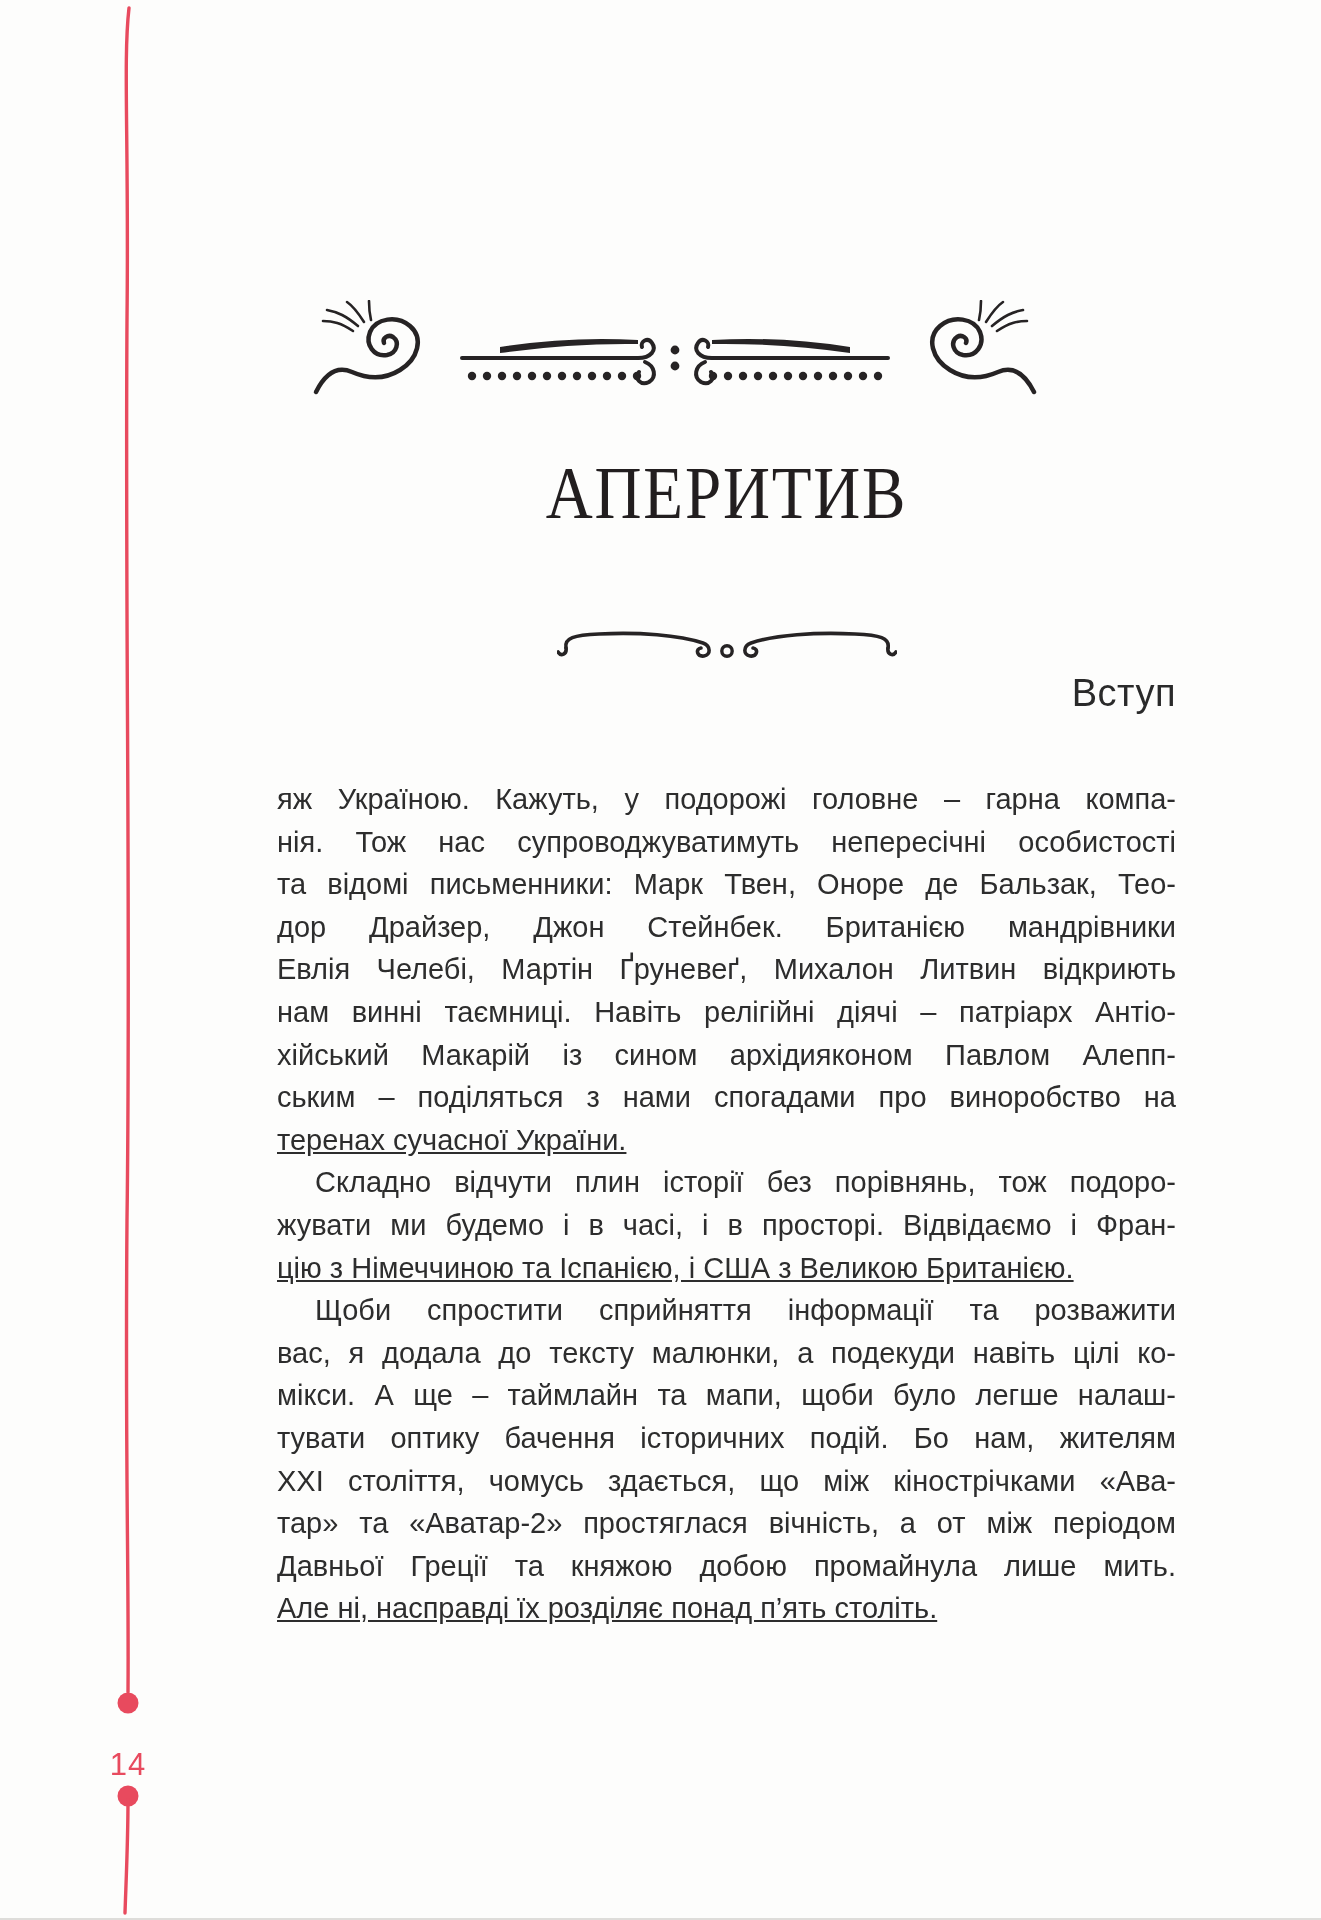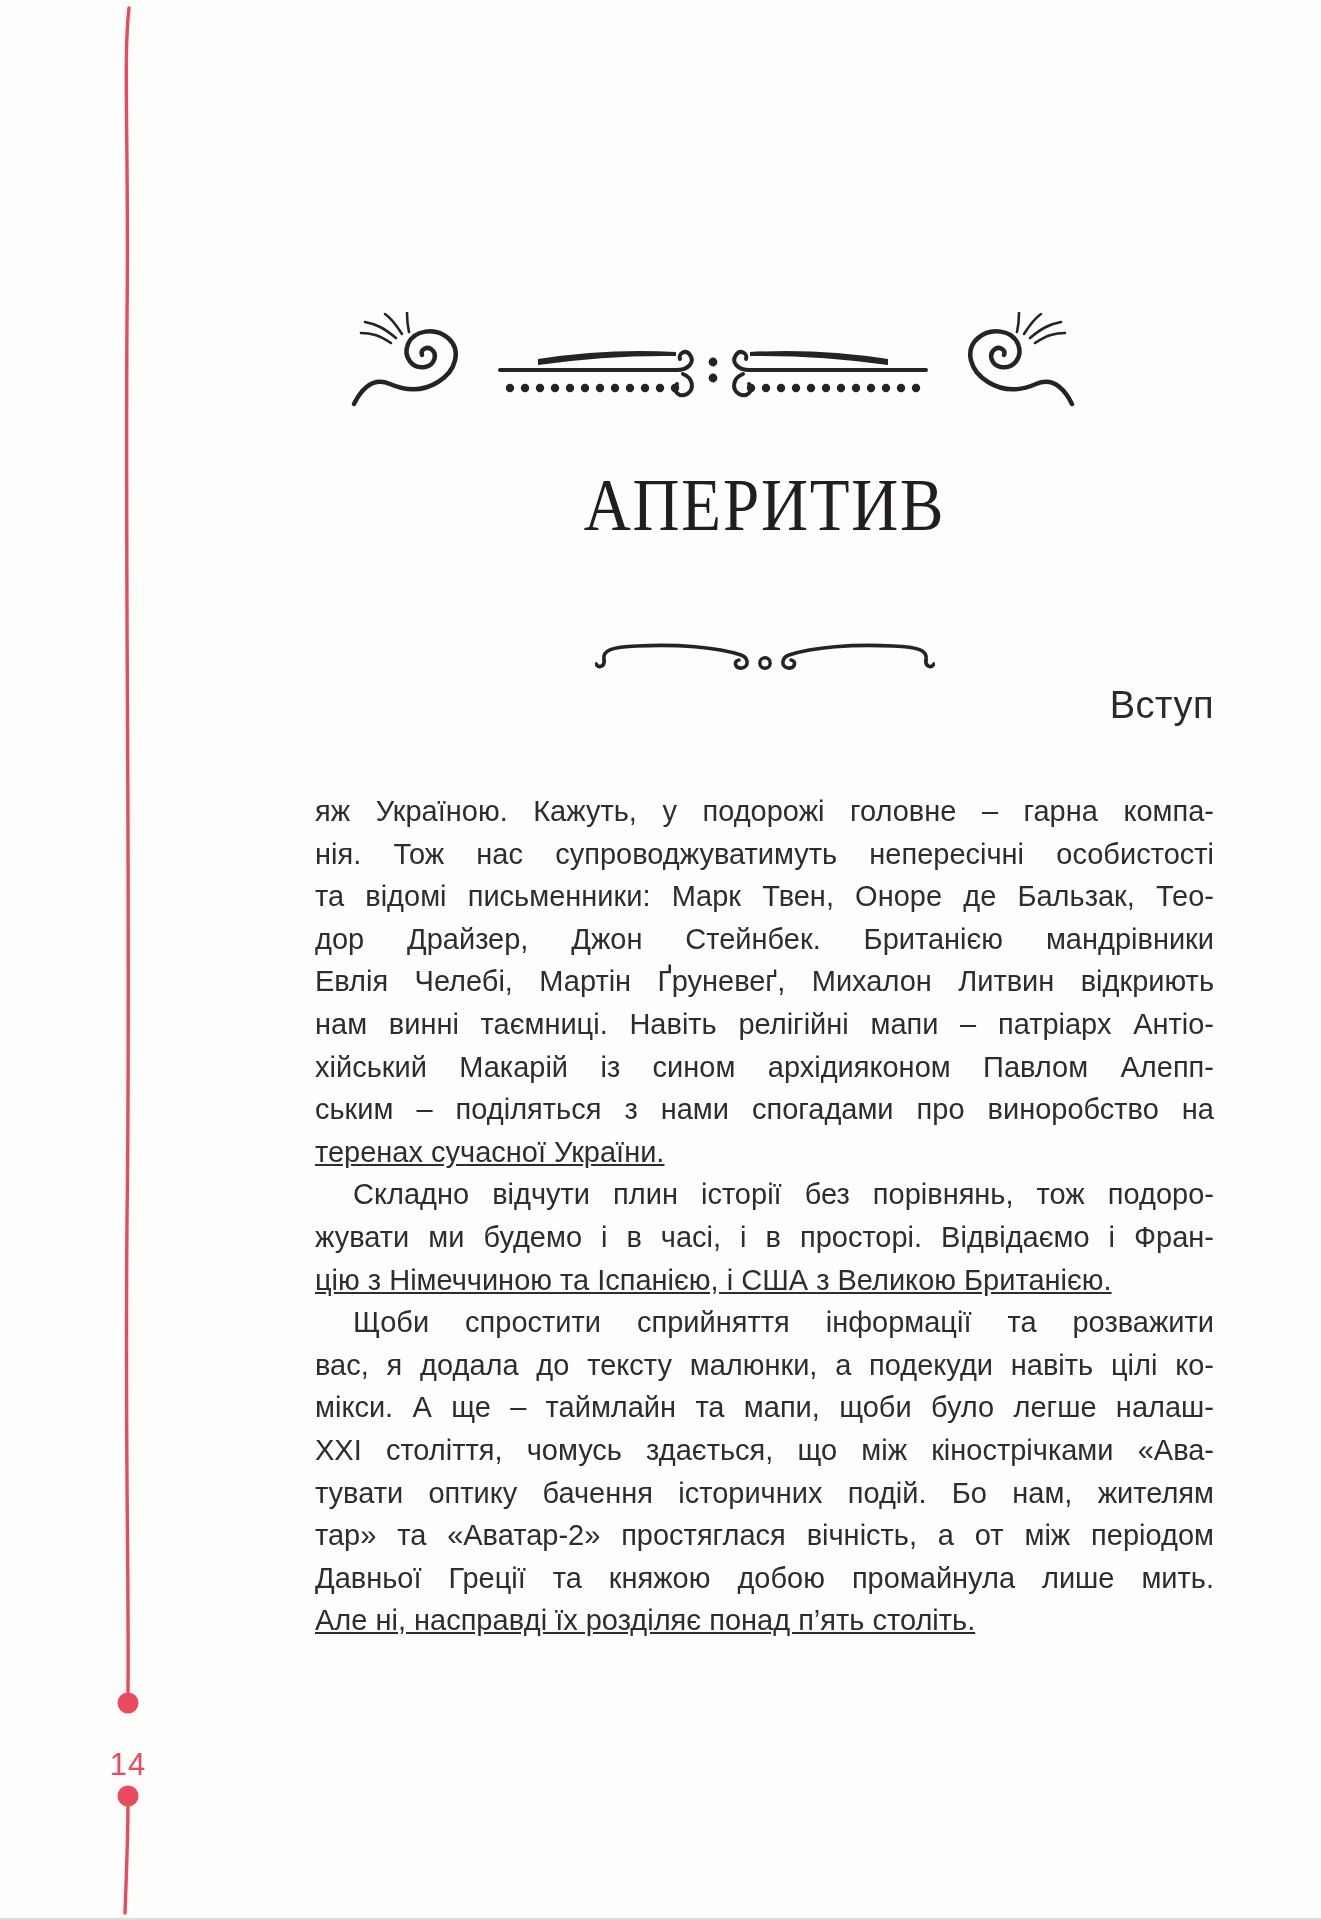--- a/index.html
+++ b/index.html
@@ -17,7 +17,7 @@
     font-size:31px;letter-spacing:1px;color:var(--accent,#e84a5e);
   }
   
-  .column{position:absolute;left:277px;top:12px;width:899px;margin-left:38px;}
+  .column{position:absolute;left:277px;top:0;width:899px;}
   .ornament-top{display:block;width:750px;height:100px;margin:300px 0 0 23px;color:var(--ink,#262324);}
   .chapter-title{
     margin:56px 0 0 0;text-align:center;font-weight:400;

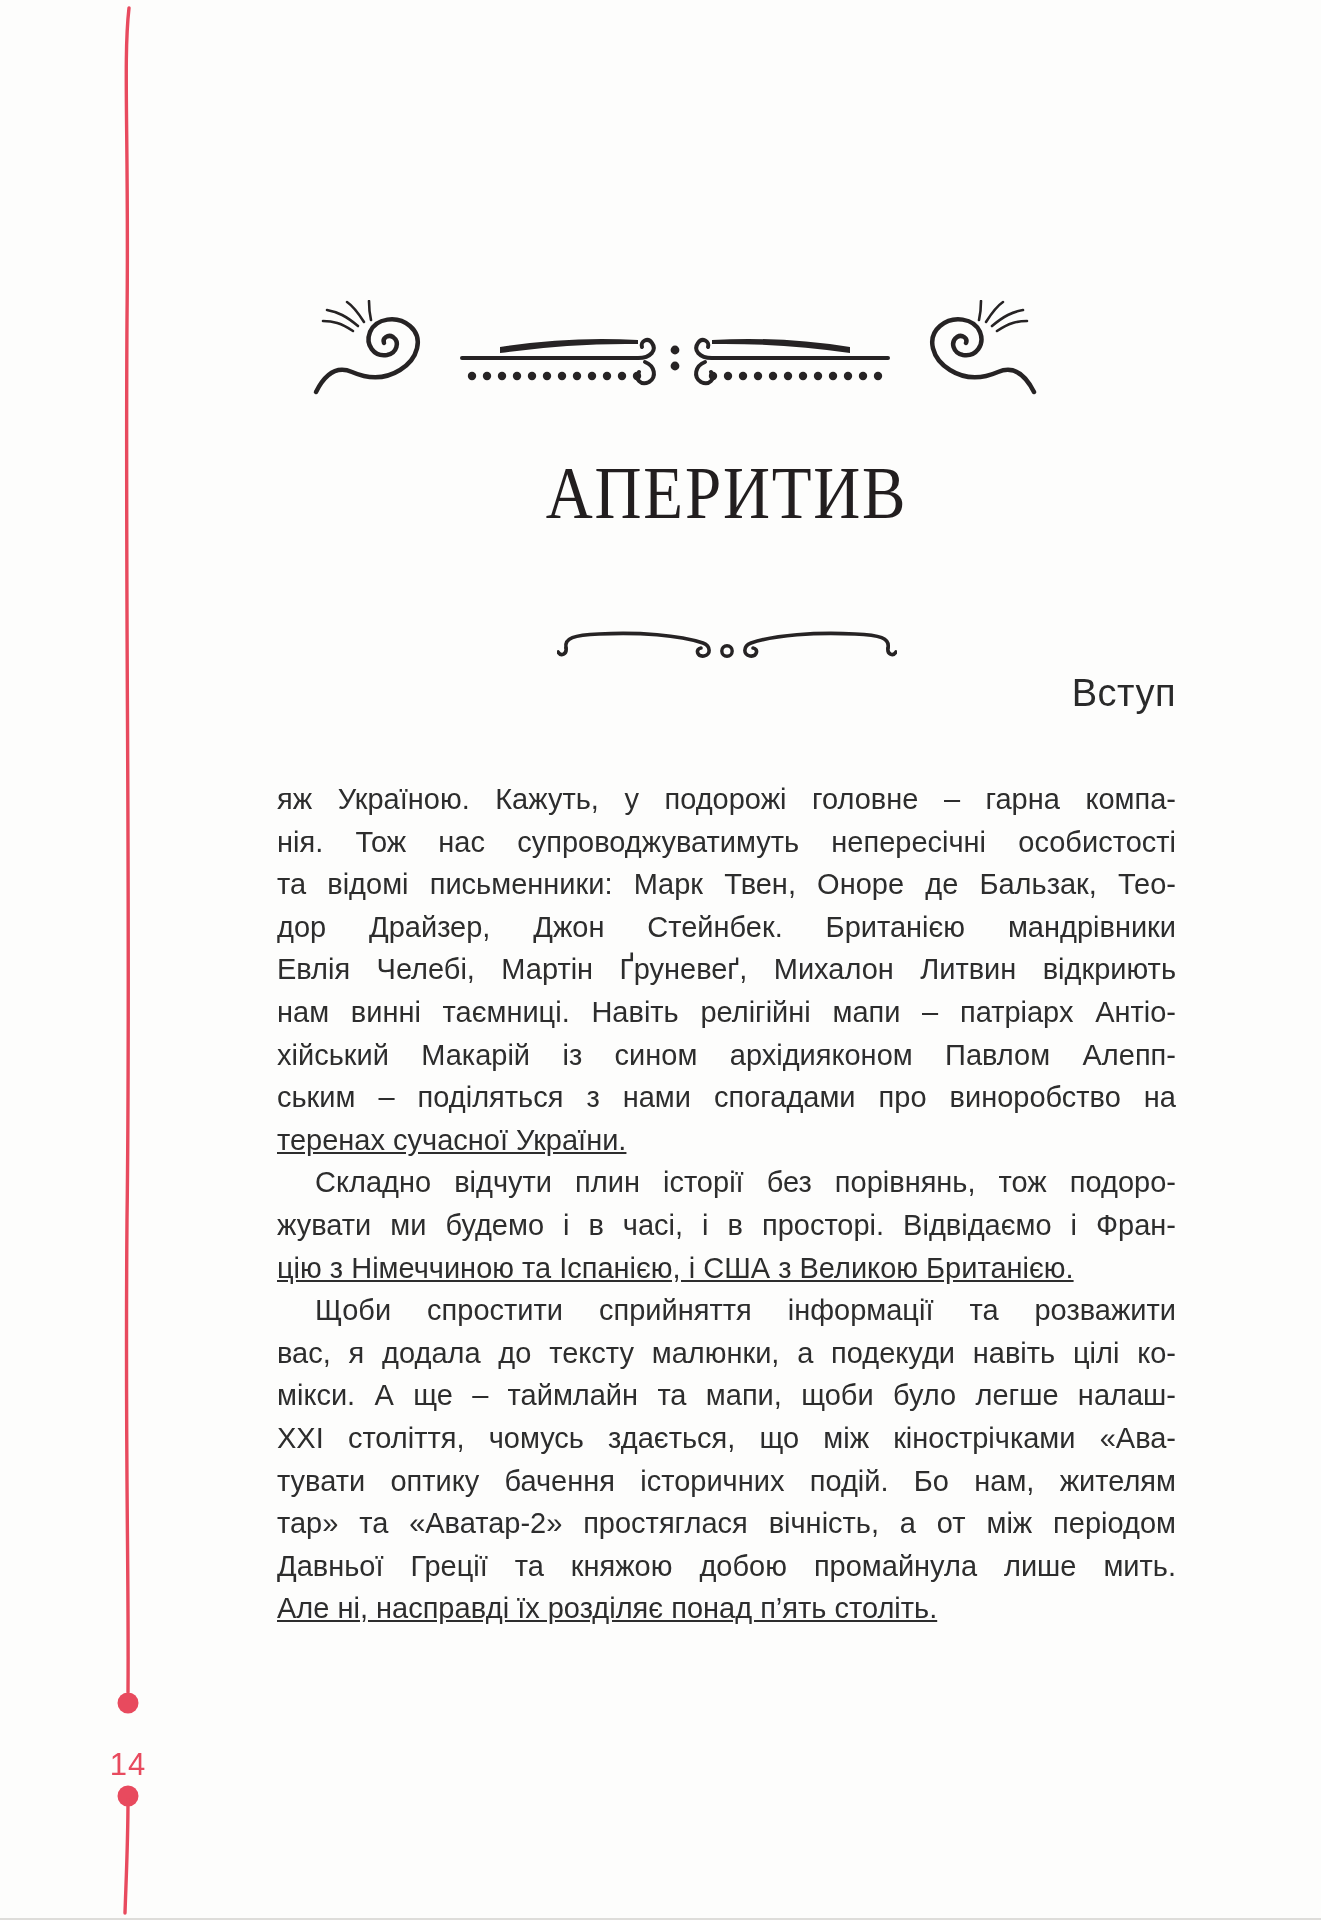--- a/index.html
+++ b/index.html
@@ -116,7 +116,7 @@
         <div class="line">та відомі письменники: Марк Твен, Оноре де Бальзак, Тео-</div>
         <div class="line">дор Драйзер, Джон Стейнбек. Британією мандрівники</div>
         <div class="line">Евлія Челебі, Мартін Ґруневеґ, Михалон Литвин відкриють</div>
-        <div class="line">нам винні таємниці. Навіть релігійні мапи – патріарх Антіо-</div>
+        <div class="line">нам винні таємниці. Навіть релігійні діячі – патріарх Антіо-</div>
         <div class="line">хійський Макарій із сином архідияконом Павлом Алепп-</div>
         <div class="line">ським – поділяться з нами спогадами про виноробство на</div>
         <div class="line para-end">теренах сучасної України.</div>

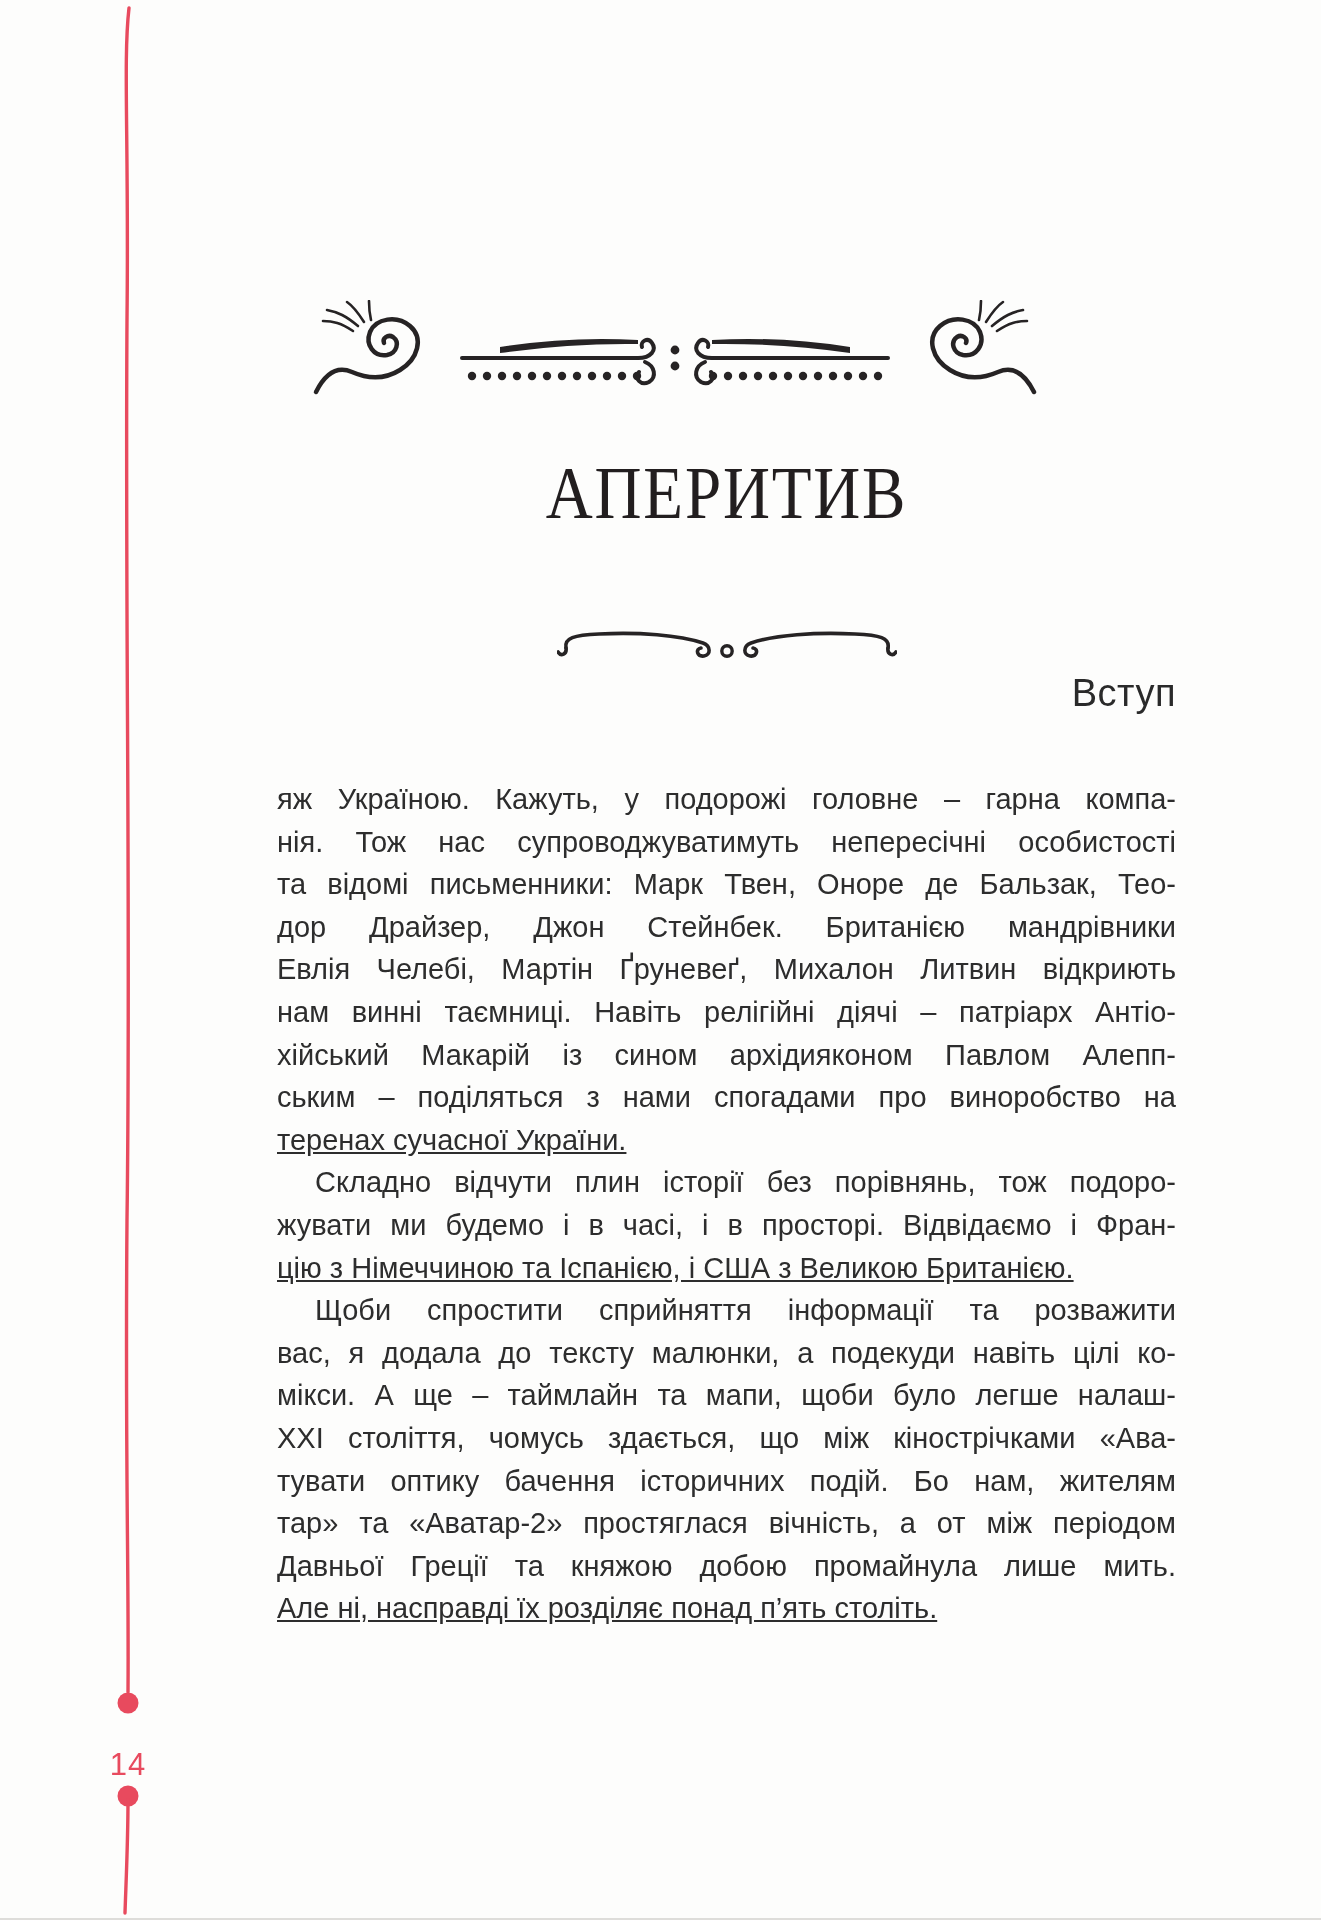--- a/index.html
+++ b/index.html
@@ -126,8 +126,8 @@
         <div class="line indented">Щоби спростити сприйняття інформації та розважити</div>
         <div class="line">вас, я додала до тексту малюнки, а подекуди навіть цілі ко-</div>
         <div class="line">мікси. А ще – таймлайн та мапи, щоби було легше налаш-</div>
+        <div class="line">тувати оптику бачення історичних подій. Бо нам, жителям</div>
         <div class="line">ХХІ століття, чомусь здається, що між кінострічками «Ава-</div>
-        <div class="line">тувати оптику бачення історичних подій. Бо нам, жителям</div>
         <div class="line">тар» та «Аватар-2» простяглася вічність, а от між періодом</div>
         <div class="line">Давньої Греції та княжою добою промайнула лише мить.</div>
         <div class="line para-end">Але ні, насправді їх розділяє понад п’ять століть.</div>

